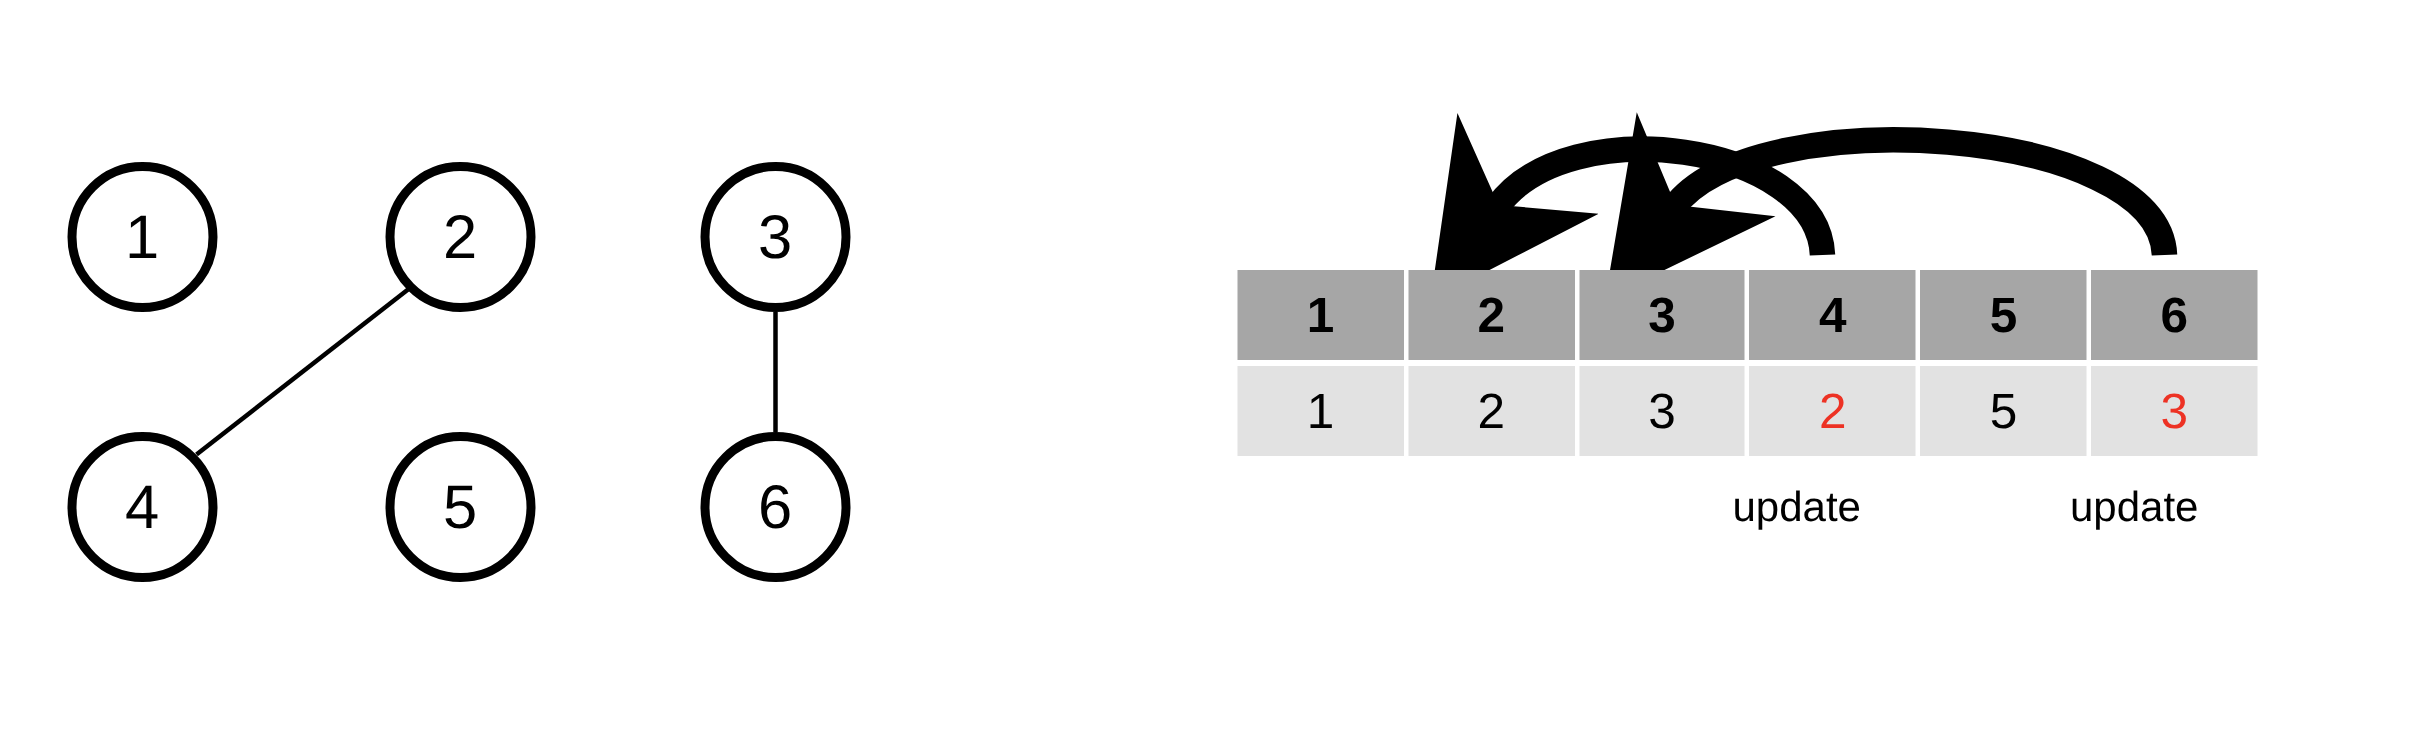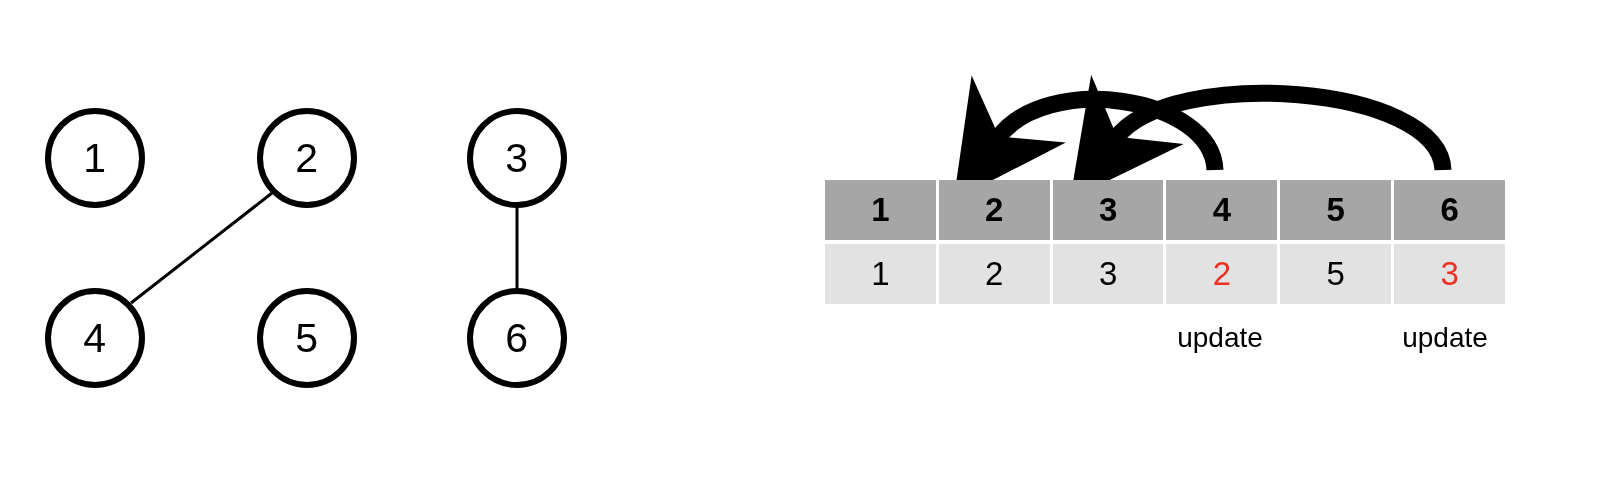--- a/index.html
+++ b/index.html
@@ -92,7 +92,6 @@
     font-family: "Liberation Sans", sans-serif;
     font-size: 28px;
     color: #000000;
-    text-align: center;
     width: 130px;
   }
 

